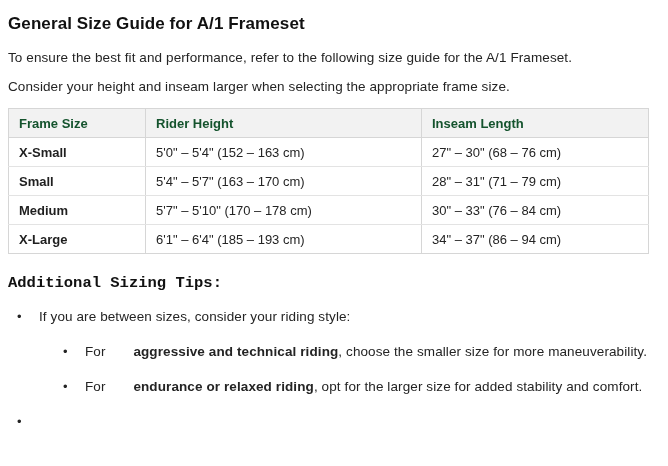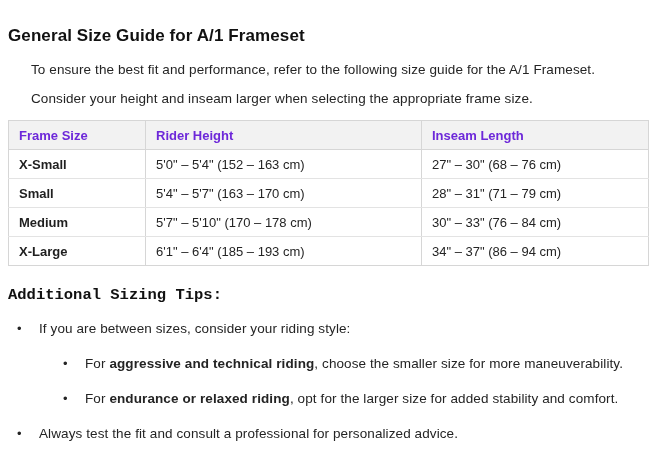--- a/index.html
+++ b/index.html
@@ -9,7 +9,7 @@
     color: #242424;
     overflow: hidden;
   }
-  .container { padding: 24px 12px 0 8px; width: 668px; }
+  .container { padding: 12px 12px 0 8px; width: 668px; }
 
   .page-title {
     font-size: 17px;

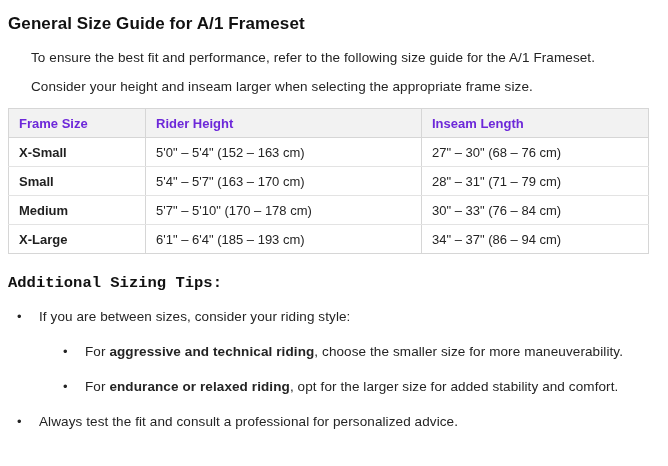--- a/index.html
+++ b/index.html
@@ -23,7 +23,6 @@
     color: #242424;
     margin-bottom: 14px;
     letter-spacing: 0.1px;
-    margin-left: 23px;
   }
 
   table.size-table {

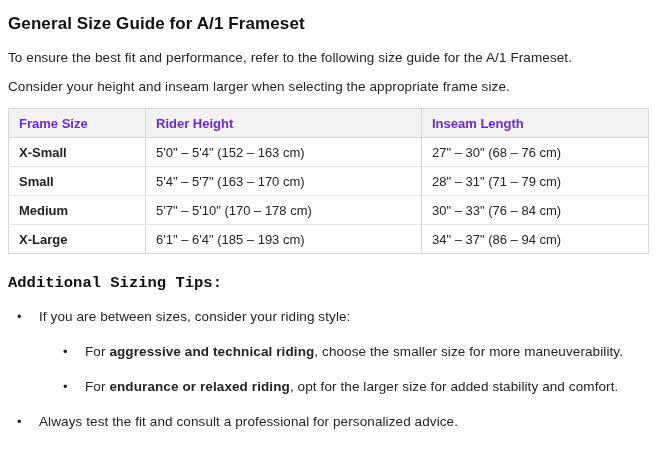--- a/index.html
+++ b/index.html
@@ -50,7 +50,7 @@
   table.size-table th {
     background: #f2f2f2;
     font-weight: 700;
-    color: #6d28d9;
+    color: #14532d;
   }
   table.size-table td.frame-size { font-weight: 700; color: #1f1f1f; }
   table.size-table td { color: #242424; }

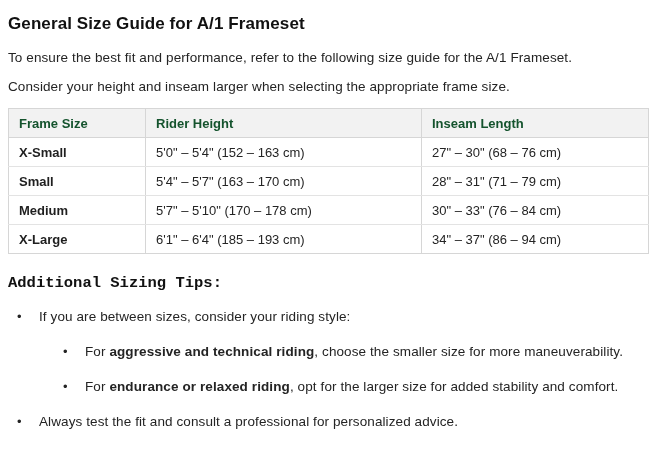--- a/index.html
+++ b/index.html
@@ -78,7 +78,7 @@
     text-align: left;
   }
   .bullet-item.level2 { margin-left: 46px; }
-  .bold-phrase { font-weight: 700; }
+  .bold-phrase { font-weight: 700; margin-left: 24px; }
 </style>
 </head>
 <body>

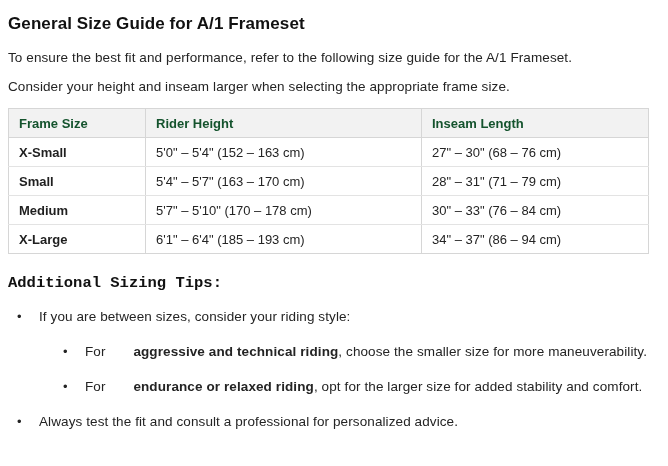--- a/index.html
+++ b/index.html
@@ -146,7 +146,6 @@
 
   <div class="bullet-item">
     <span class="marker">•</span>
-    <span>Always test the fit and consult a professional for personalized advice.</span>
   </div>
 
 </div>

